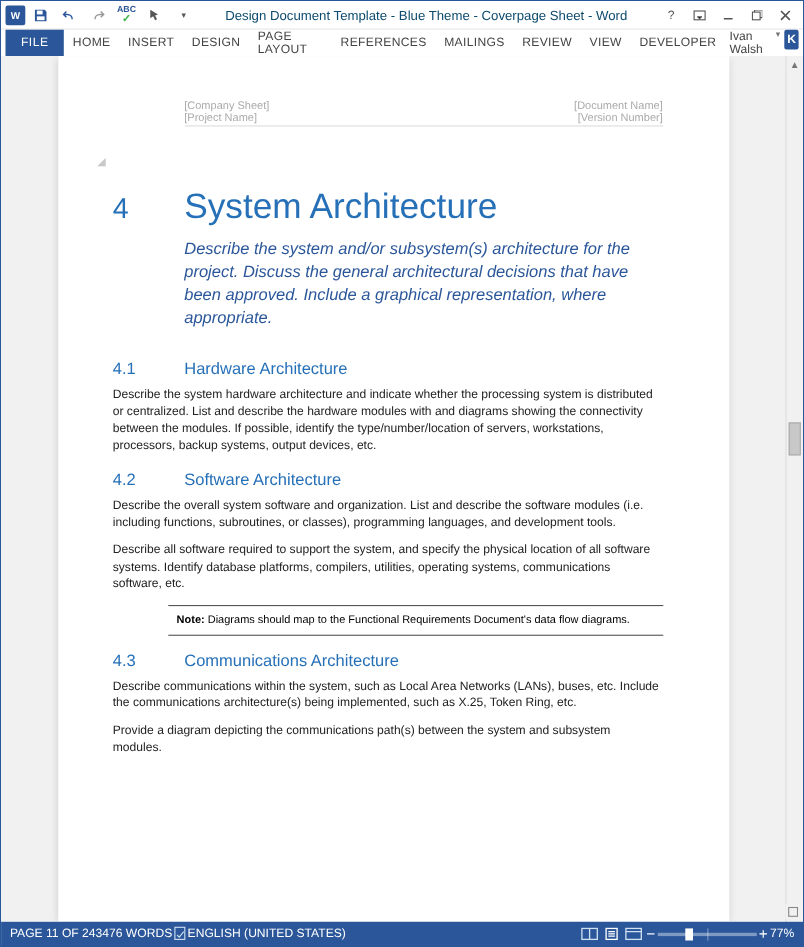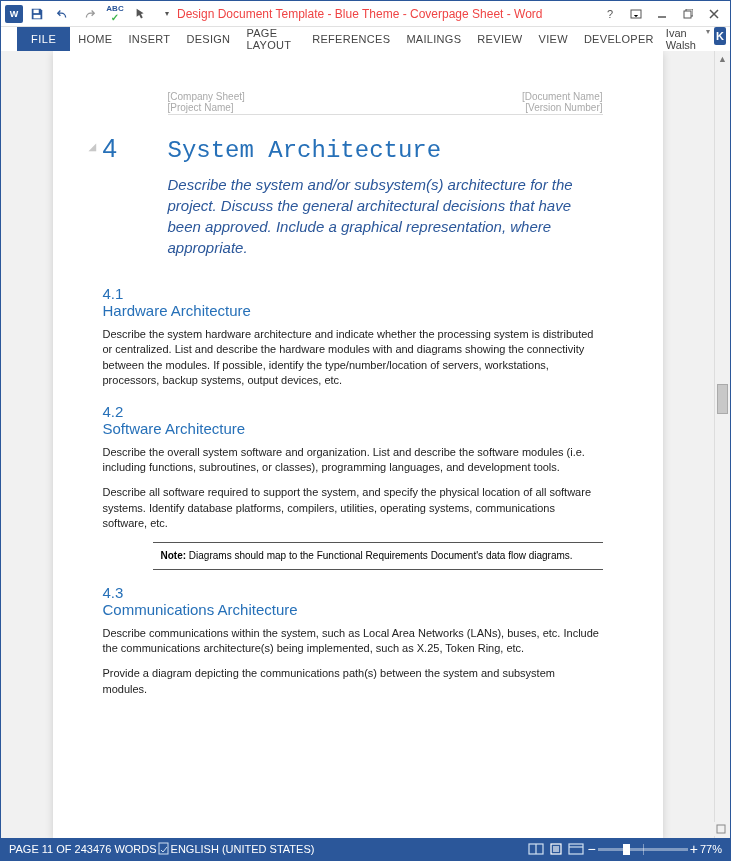--- a/index.html
+++ b/index.html
@@ -9,7 +9,7 @@
 .qat { display:flex; align-items:center; gap:6px; }
 .qat-btn { width:20px; height:20px; display:flex; align-items:center; justify-content:center; font-size:13px; color:#444; cursor:pointer; }
 .qat-btn svg { width:14px; height:14px; }
-.title-text { flex:1; text-align:left; font-size:12px; color:#ef4444; }
+.title-text { flex:1; text-align:center; font-size:12px; color:#0c4a6e; }
 .win-ctrl { display:flex; gap:2px; }
 .win-btn { width:24px; height:20px; display:flex; align-items:center; justify-content:center; color:#555; cursor:pointer; }
 .ribbon-tabs { height:24px; display:flex; align-items:stretch; padding-left:16px; background:#fff; }

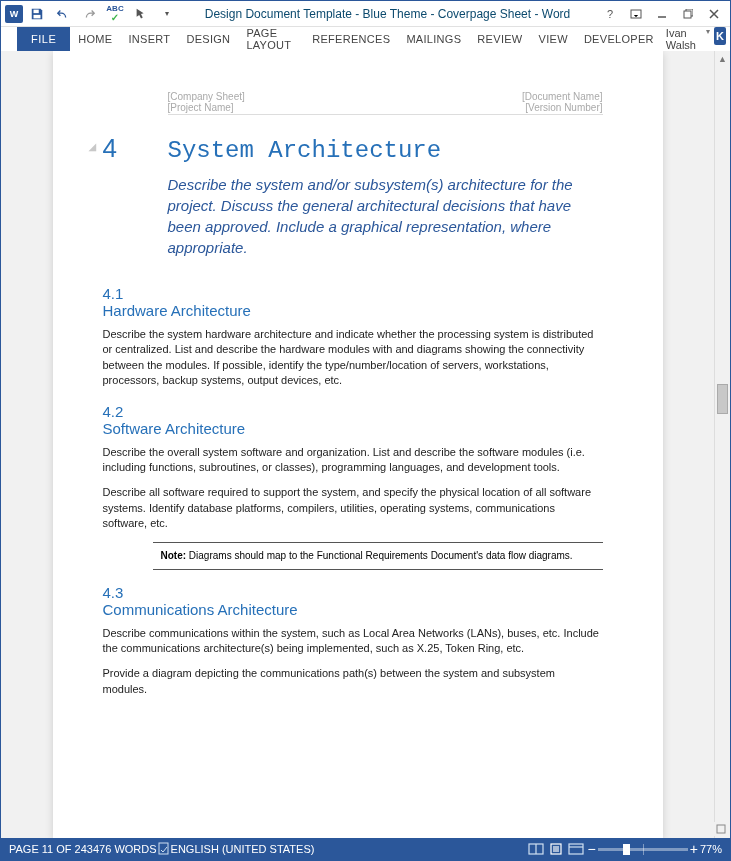--- a/index.html
+++ b/index.html
@@ -12,7 +12,7 @@
 .title-text { flex:1; text-align:center; font-size:12px; color:#0c4a6e; }
 .win-ctrl { display:flex; gap:2px; }
 .win-btn { width:24px; height:20px; display:flex; align-items:center; justify-content:center; color:#555; cursor:pointer; }
-.ribbon-tabs { height:24px; display:flex; align-items:stretch; padding-left:16px; background:#fff; }
+.ribbon-tabs { height:24px; display:flex; align-items:stretch; padding-left:4px; background:#fff; }
 .file-tab { background:#2b579a; color:#fff; padding:0 14px; display:flex; align-items:center; font-size:11px; letter-spacing:.5px; cursor:pointer; }
 .tab { padding:0 8px; display:flex; align-items:center; color:#444; font-size:11px; letter-spacing:.3px; cursor:pointer; }
 .user { margin-left:auto; padding:0 4px; display:flex; align-items:flex-start; gap:4px; color:#444; font-size:11px; }

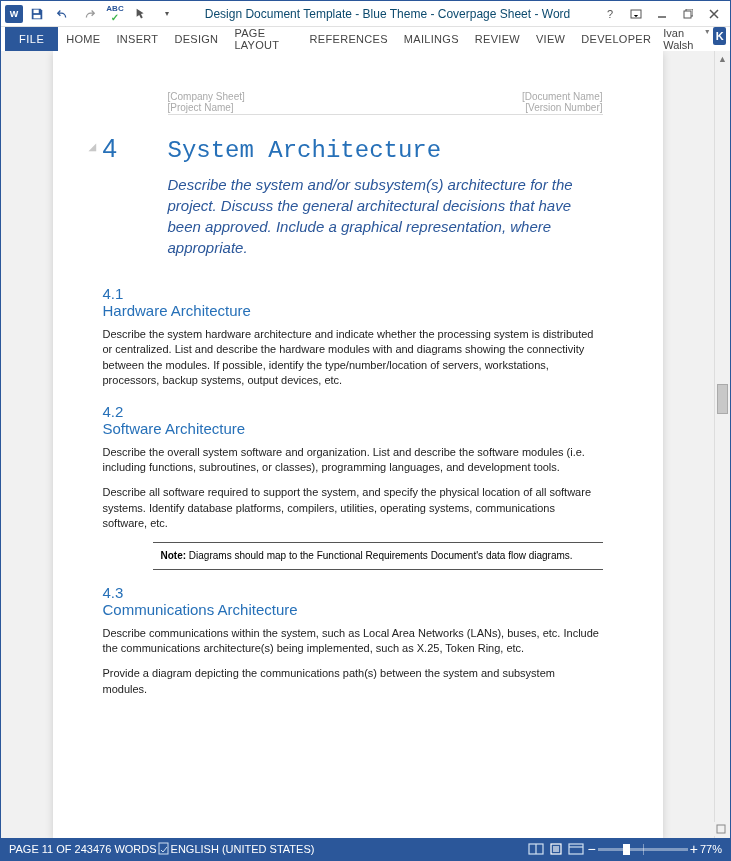--- a/index.html
+++ b/index.html
@@ -26,7 +26,7 @@
 .h1-row { display:flex; align-items:baseline; margin-top:18px; color:#2670b8; position:relative;}
 .h1-caret { position:absolute; left:-14px; top:8px; color:#c8c8c8; font-size:10px; }
 .h1-num { font-size:26px; font-weight:300; width:65px; font-family:"Segoe UI Light","Segoe UI",sans-serif; }
-.h1-title { font-size:24px; font-weight:300; font-family:Liberation Mono, monospace; }
+.h1-title { font-size:32px; font-weight:300; font-family:Liberation Sans, sans-serif;margin-top:36px; }
 .instr { color:#2b579a; font-style:italic; font-size:15px; margin:10px 0 27px 65px; line-height:1.4; }
 .h2-row { display:flex; align-items:baseline; margin:14px 0 8px 0; color:#2670b8;flex-direction:column; }
 .h2-num { font-size:15px; width:65px; font-family:"Segoe UI Light","Segoe UI",sans-serif; }

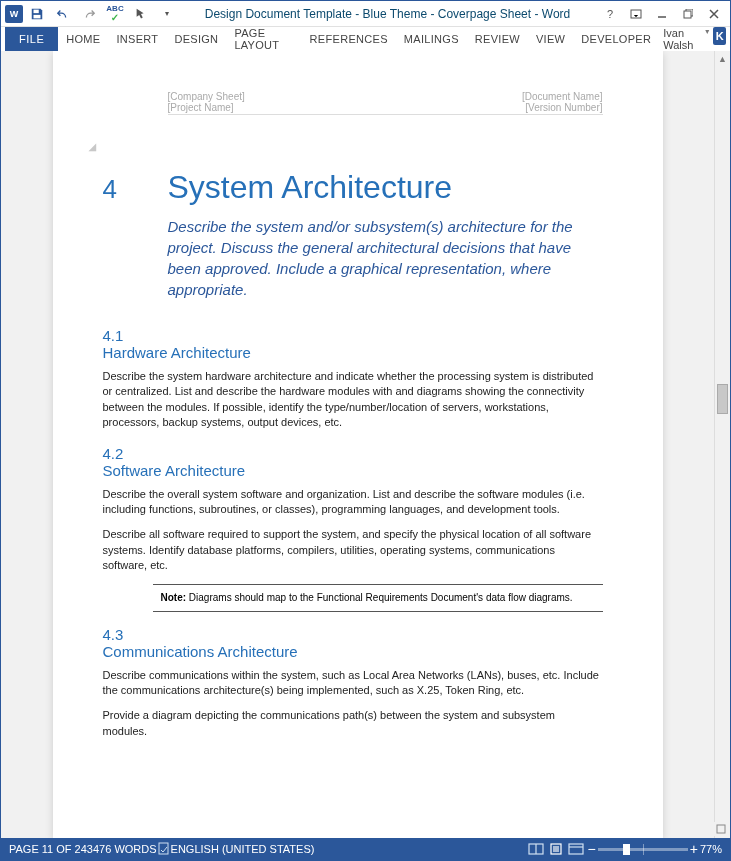--- a/index.html
+++ b/index.html
@@ -28,7 +28,7 @@
 .h1-num { font-size:26px; font-weight:300; width:65px; font-family:"Segoe UI Light","Segoe UI",sans-serif; }
 .h1-title { font-size:32px; font-weight:300; font-family:Liberation Sans, sans-serif;margin-top:36px; }
 .instr { color:#2b579a; font-style:italic; font-size:15px; margin:10px 0 27px 65px; line-height:1.4; }
-.h2-row { display:flex; align-items:baseline; margin:14px 0 8px 0; color:#2670b8;flex-direction:column; }
+.h2-row { display:flex; align-items:baseline; margin:14px 0 8px 0; color:#2670b8; }
 .h2-num { font-size:15px; width:65px; font-family:"Segoe UI Light","Segoe UI",sans-serif; }
 .h2-title { font-size:15px; font-family:"Segoe UI Light","Segoe UI",sans-serif; }
 .body-p { font-size:11px; color:#222; line-height:1.4; margin-bottom:10px; font-family:Arial,sans-serif; }

